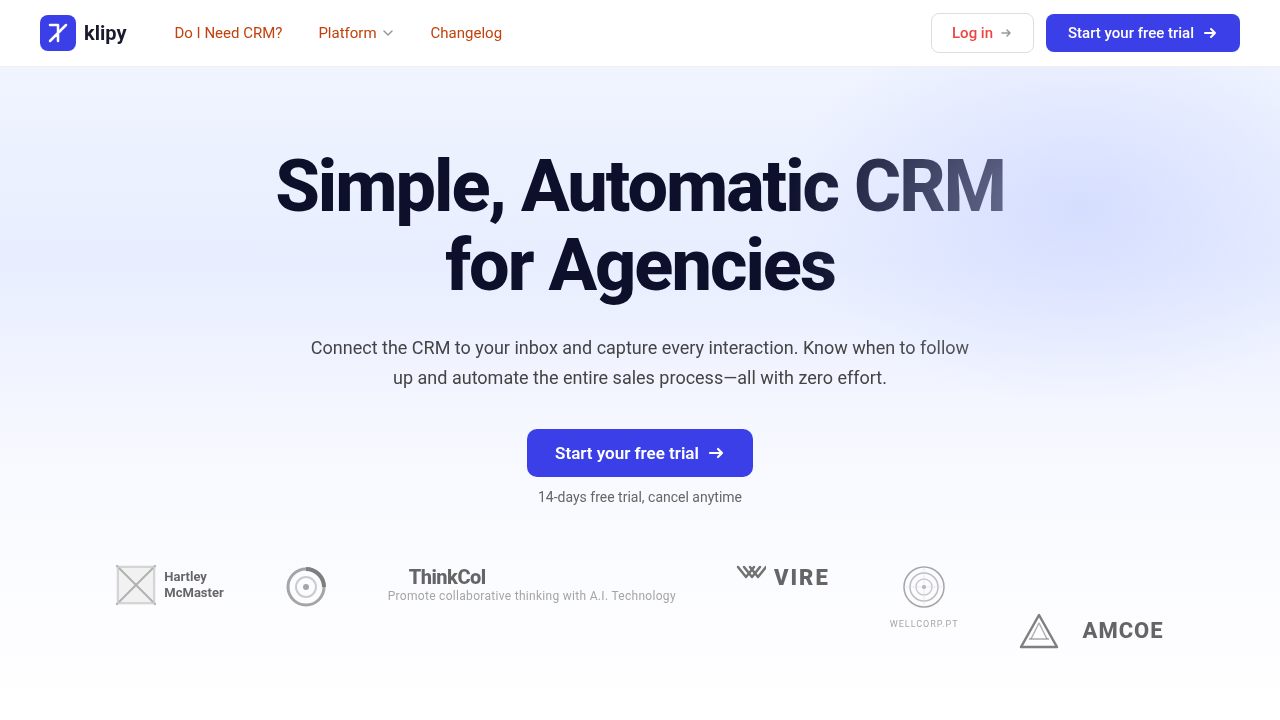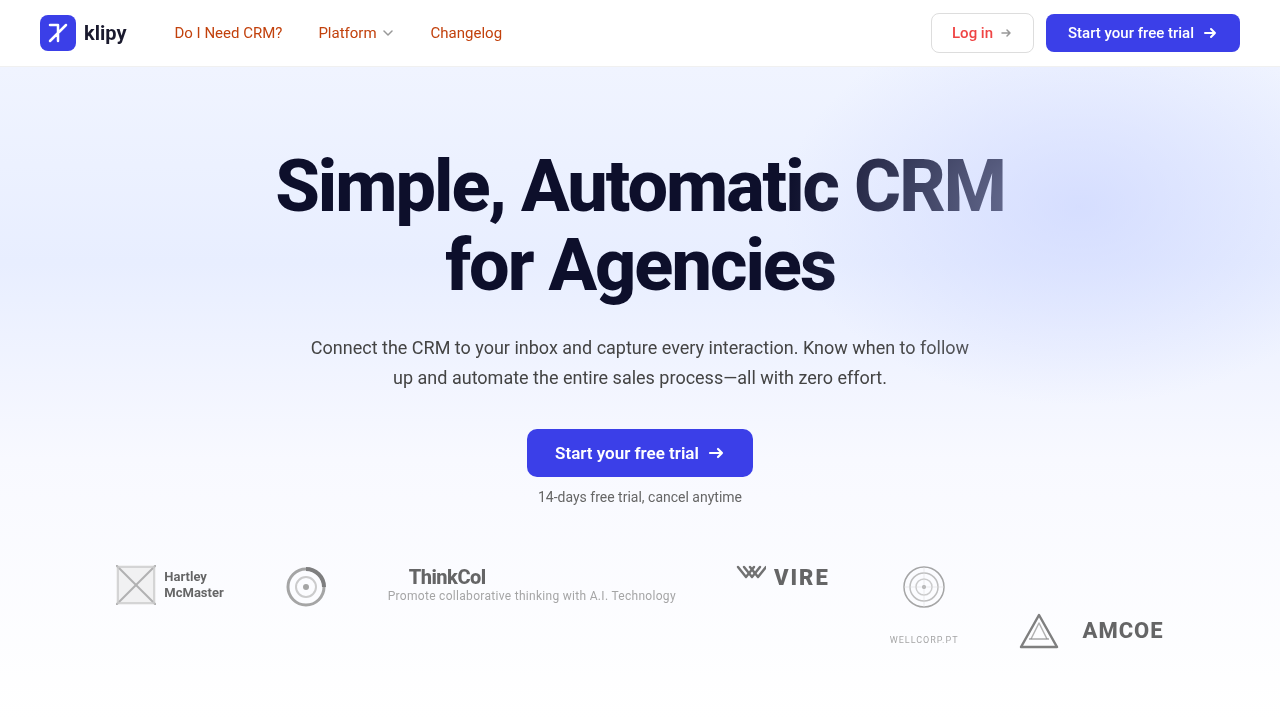--- a/index.html
+++ b/index.html
@@ -248,7 +248,7 @@
       font-size: 9px;
       color: #888;
       letter-spacing: 1px;
-      margin-top: 18px;
+      margin-top: 2px;
     }
 
     

